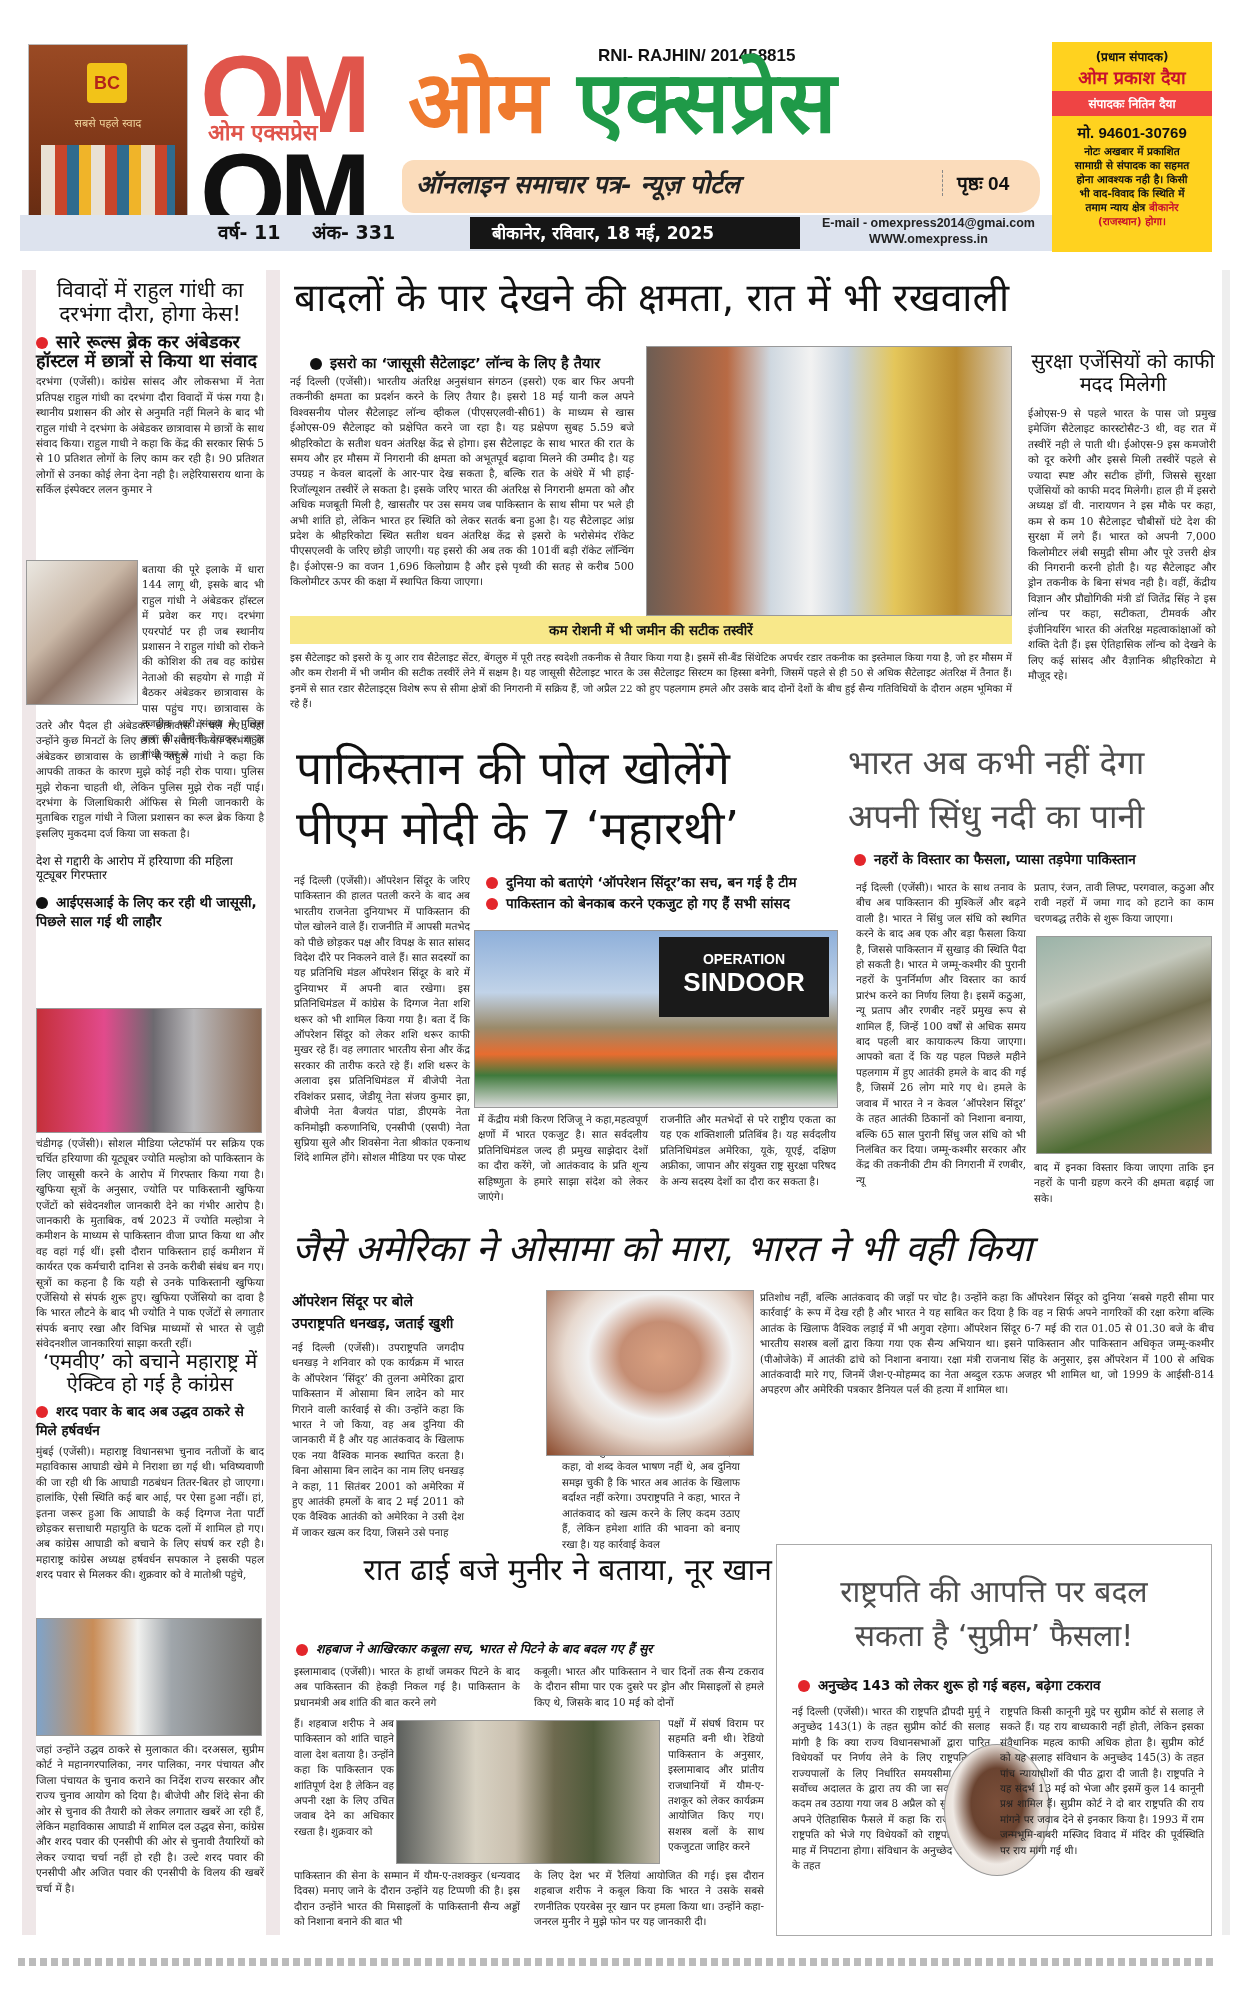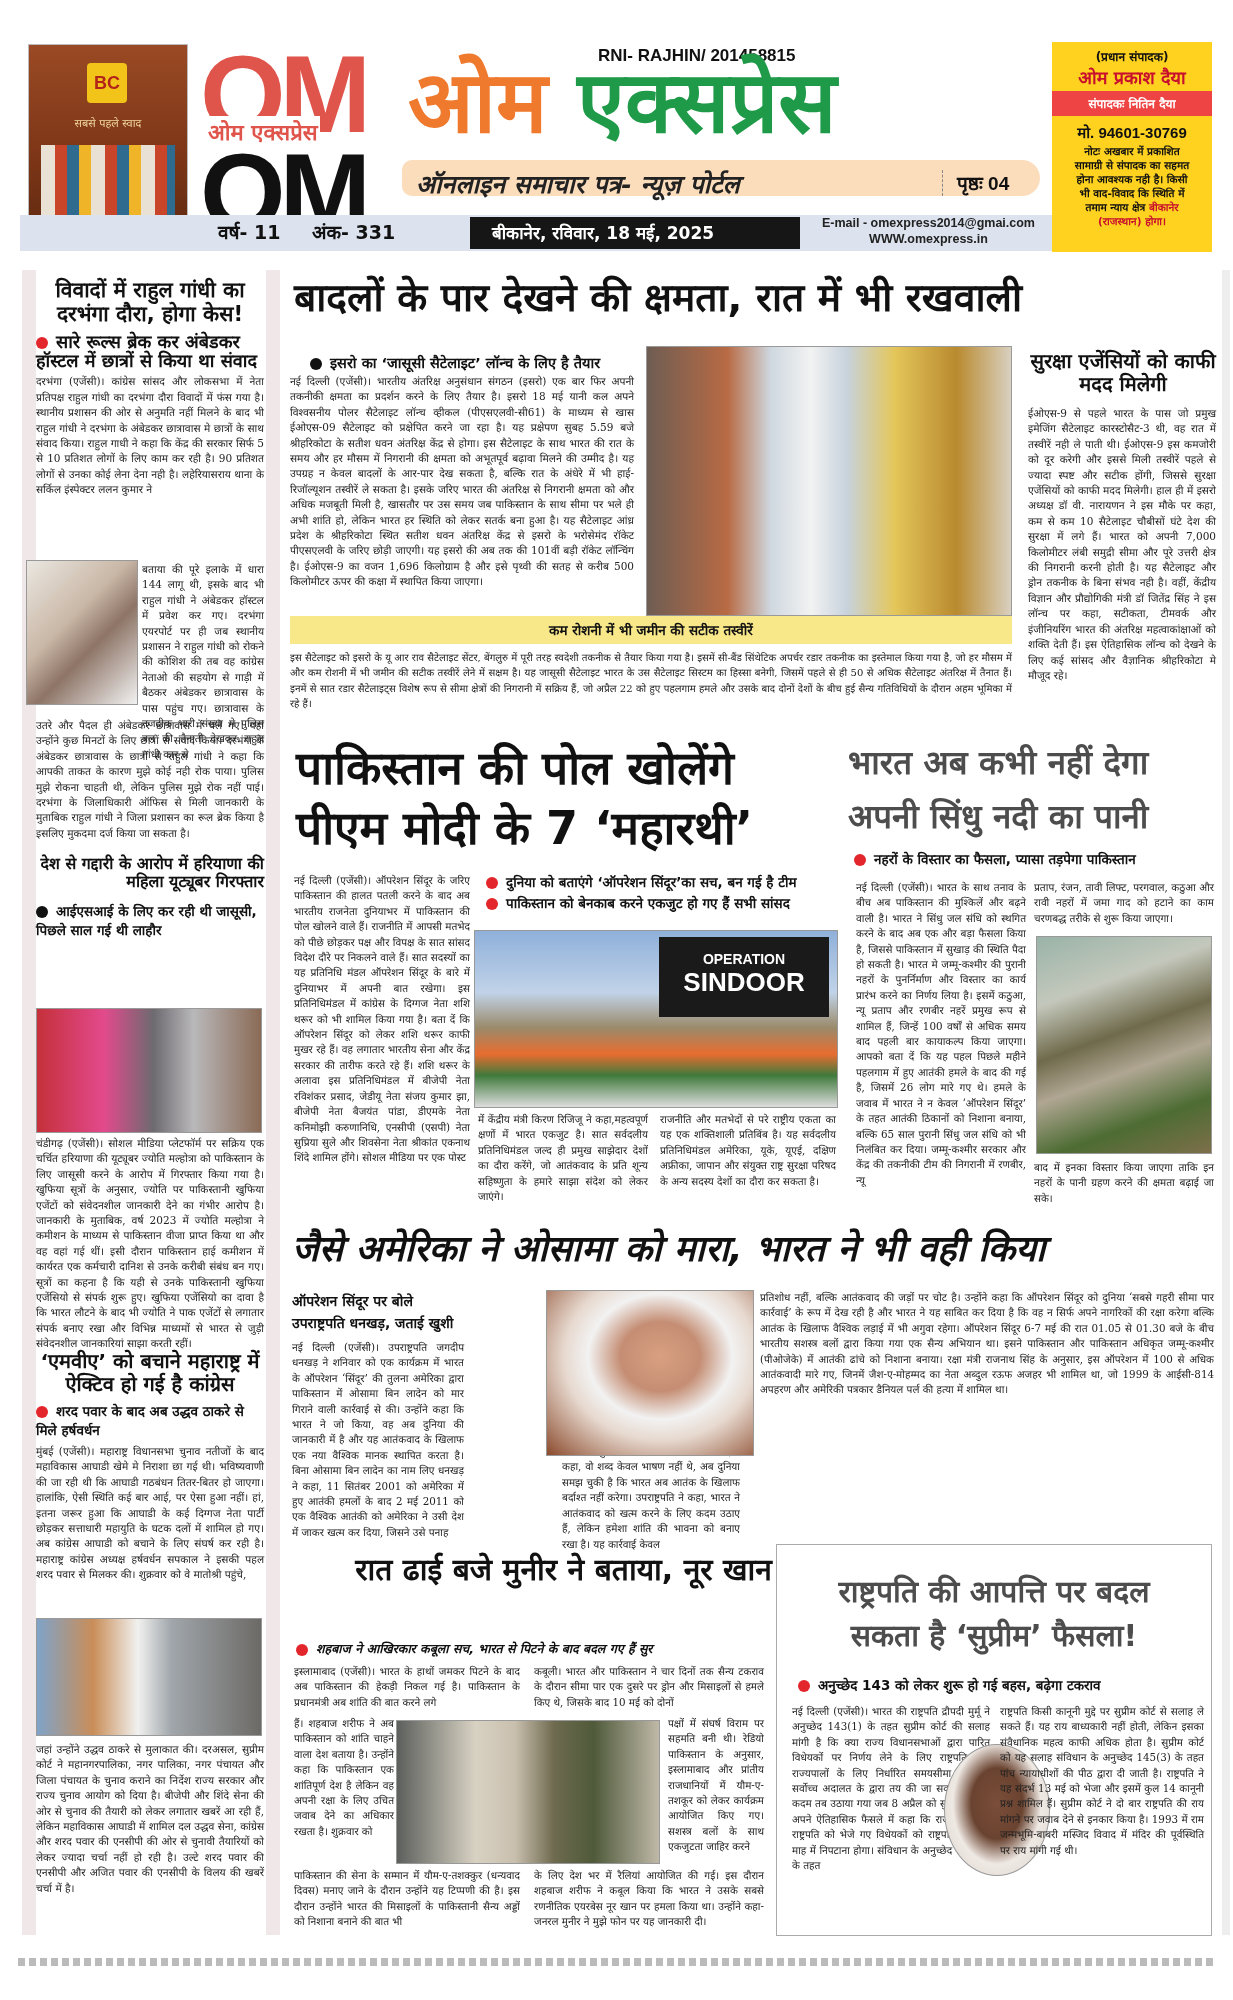--- a/index.html
+++ b/index.html
@@ -19,7 +19,7 @@
 .rni{position:absolute;left:578px;top:6px;font:bold 17px "Liberation Sans",sans-serif}
 .title-hi{position:absolute;left:388px;top:12px;font:bold 86px/100px "DejaVu Sans",sans-serif;white-space:nowrap}
 .title-hi .a{color:#ef7a2e}.title-hi .b{color:#1f9a48}
-.portal{position:absolute;left:382px;top:120px;width:638px;height:36px;background:#fbdcbb;border-radius:12px 22px 22px 12px}
+.portal{position:absolute;left:382px;top:120px;width:638px;height:53px;background:#fbdcbb;border-radius:12px 22px 22px 12px}
 .portal .t{position:absolute;left:14px;top:6px;font:italic bold 25px "DejaVu Sans",sans-serif;color:#222}
 .portal .pg{position:absolute;left:540px;top:10px;font:bold 19px "Liberation Sans",sans-serif;border-left:1px dashed #888;padding-left:14px}
 .infobar{position:absolute;left:0;top:175px;width:1035px;height:36px;background:#dde3ee}

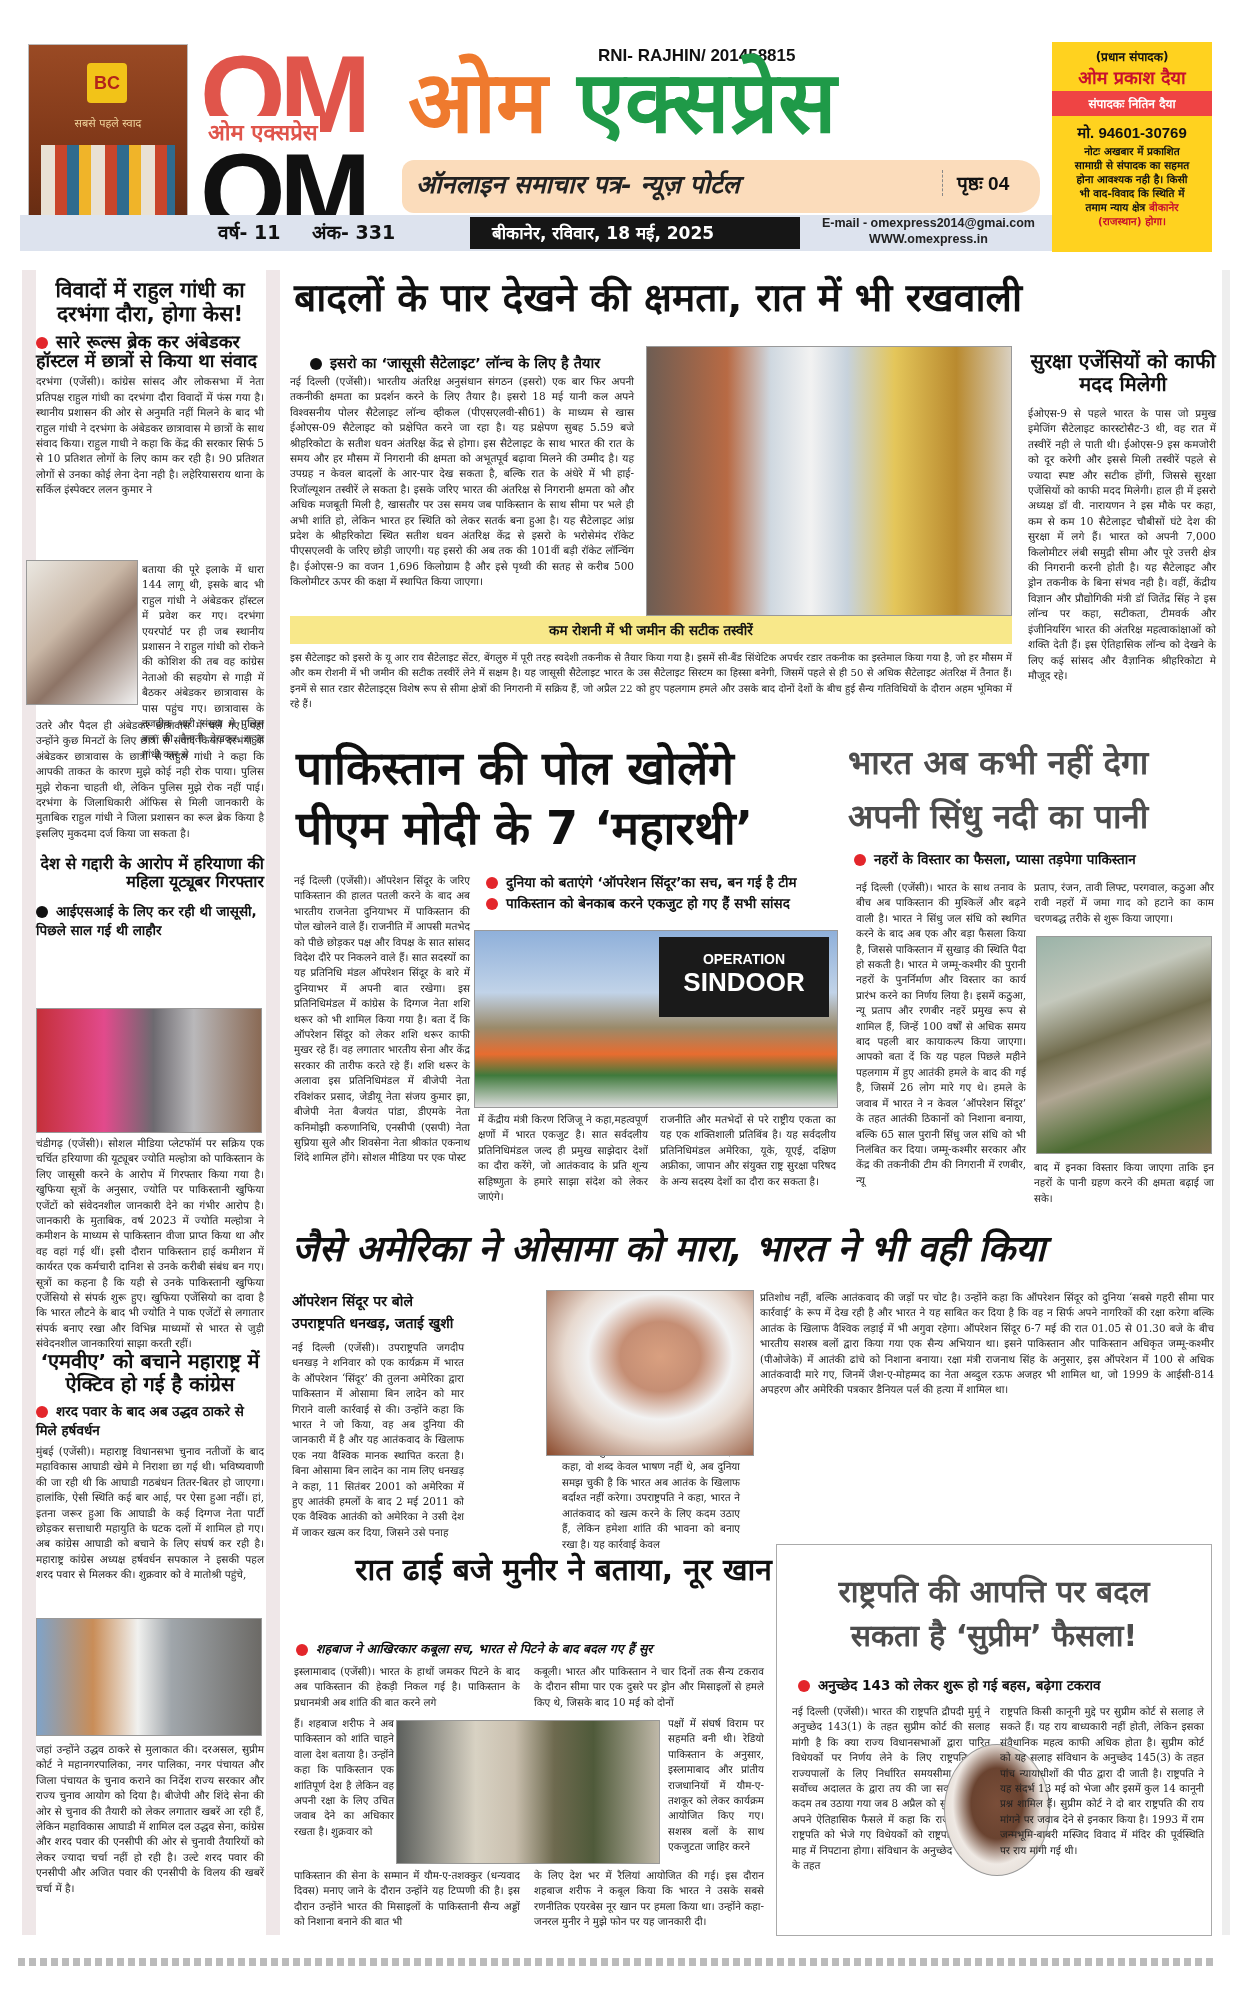--- a/index.html
+++ b/index.html
@@ -38,7 +38,7 @@
 .lcol{position:absolute;left:22px;top:270px;width:258px;height:1665px;background:#efe7e8}
 .lcol .inner{position:absolute;left:14px;top:0;width:230px;height:100%;background:#fff}
 .rc{position:absolute;left:1222px;top:270px;width:8px;height:1665px;background:#eee}
-.hd{font-weight:bold;font-family:"DejaVu Sans",sans-serif;color:#111;line-height:1.15}
+.hd{font-weight:normal;font-family:"DejaVu Sans",sans-serif;color:#111;line-height:1.15}
 .sub{font-family:"DejaVu Sans",sans-serif;font-weight:bold;color:#111}
 .dot{display:inline-block;width:12px;height:12px;border-radius:50%;background:#e3262b;margin-right:8px;vertical-align:middle}
 .dotk{background:#111}

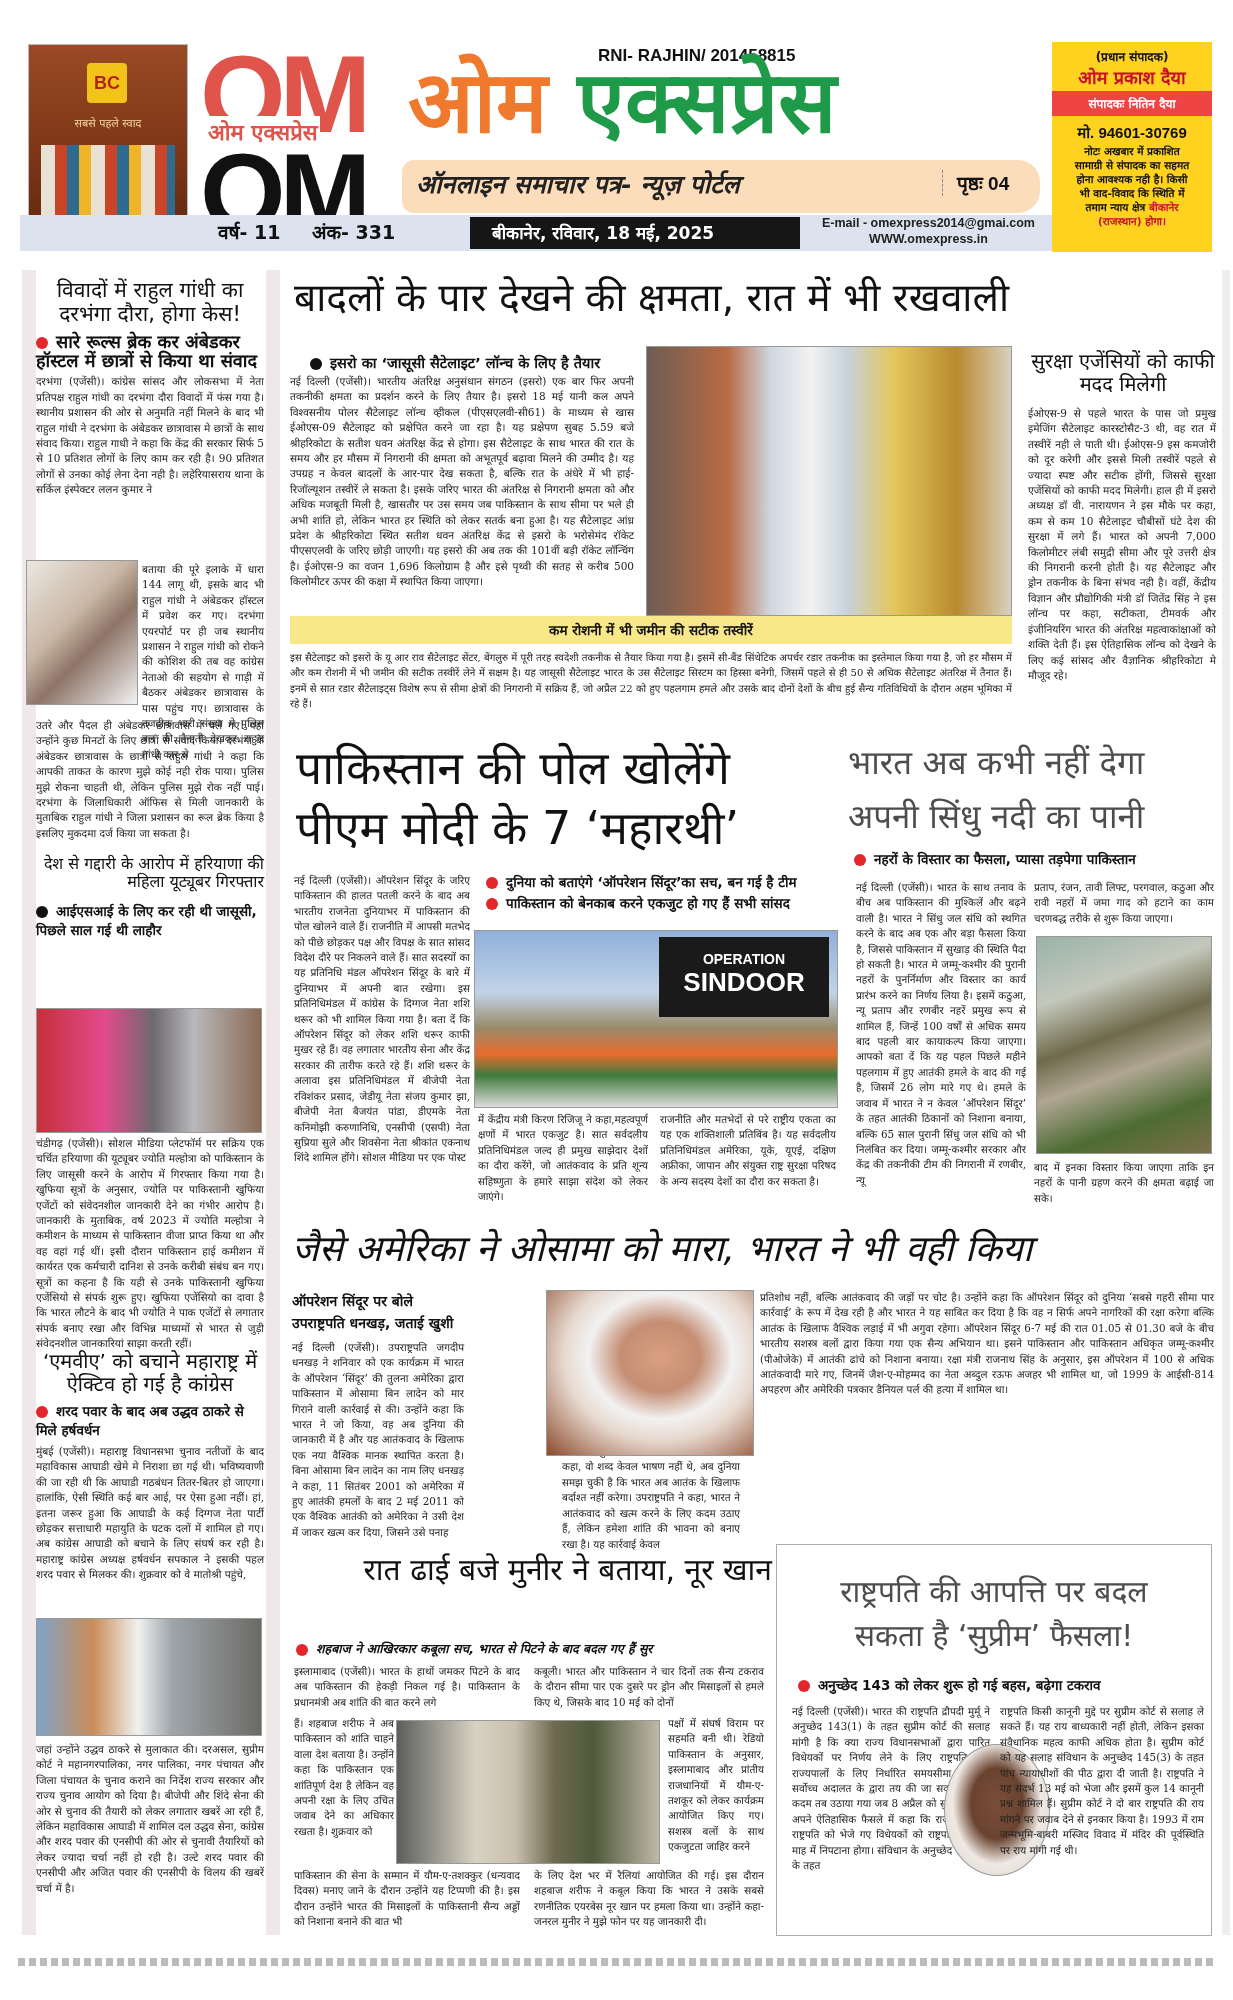--- a/index.html
+++ b/index.html
@@ -101,7 +101,7 @@
 <div class="abs body" style="left:36px;top:718px;width:228px">उतरे और पैदल ही अंबेडकर छात्रावास में चले गए। यहां उन्होंने कुछ मिनटों के लिए छात्रों से संवाद किया। दरभंगा के अंबेडकर छात्रावास के छात्रों से राहुल गांधी ने कहा कि आपकी ताकत के कारण मुझे कोई नही रोक पाया। पुलिस मुझे रोकना चाहती थी, लेकिन पुलिस मुझे रोक नहीं पाई। दरभंगा के जिलाधिकारी ऑफिस से मिली जानकारी के मुताबिक राहुल गांधी ने जिला प्रशासन का रूल ब्रेक किया है इसलिए मुकदमा दर्ज किया जा सकता है।</div>
 
 <div class="abs" style="left:36px;top:855px;width:228px">
-  <div class="hd" style="font-size:16px;text-align:right">देश से गद्दारी के आरोप में हरियाणा की महिला यूट्यूबर गिरफ्तार</div>
+  <div class="hd" style="font-size:12px;text-align:left">देश से गद्दारी के आरोप में हरियाणा की महिला यूट्यूबर गिरफ्तार</div>
   <div class="sub" style="font-size:13.5px;margin-top:10px;line-height:19px"><span class="dot dotk"></span><span>आईएसआई के लिए कर रही थी जासूसी, पिछले साल गई थी लाहौर</span></div>
 </div>
 <div class="photo" style="left:36px;top:1008px;width:226px;height:125px;background:linear-gradient(90deg,#c5303a 0,#e24a8c 30%,#6d6a70 52%,#b9b8ba 70%,#8a6a55)"></div>

